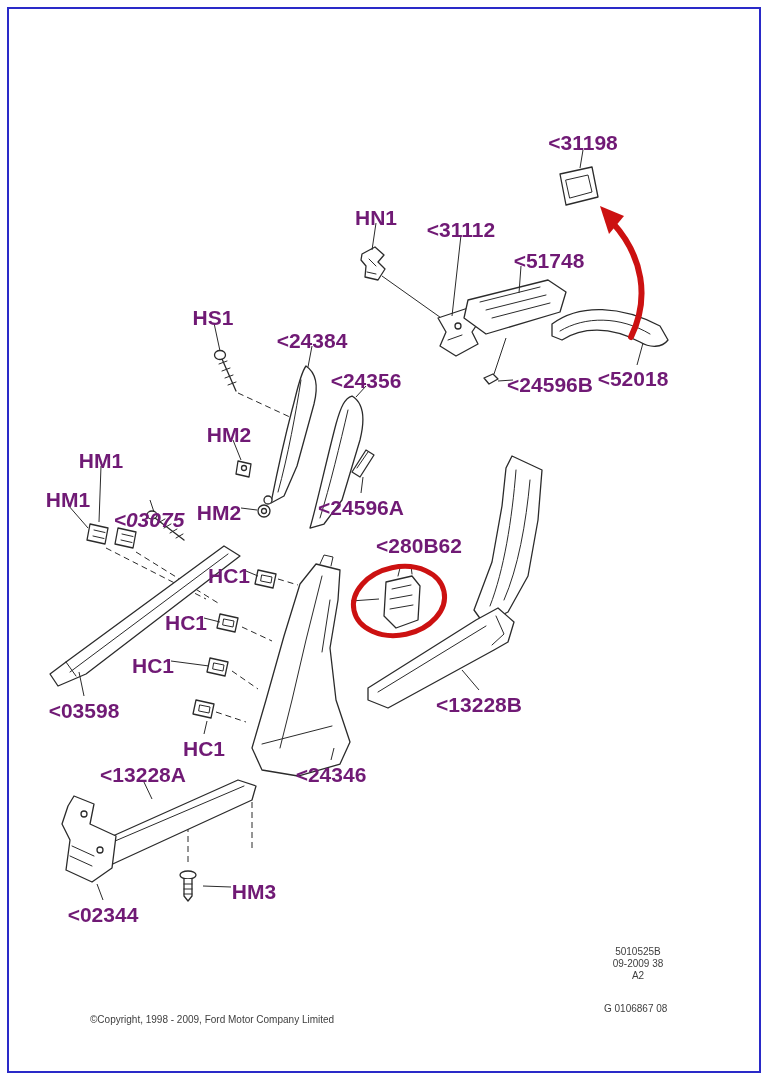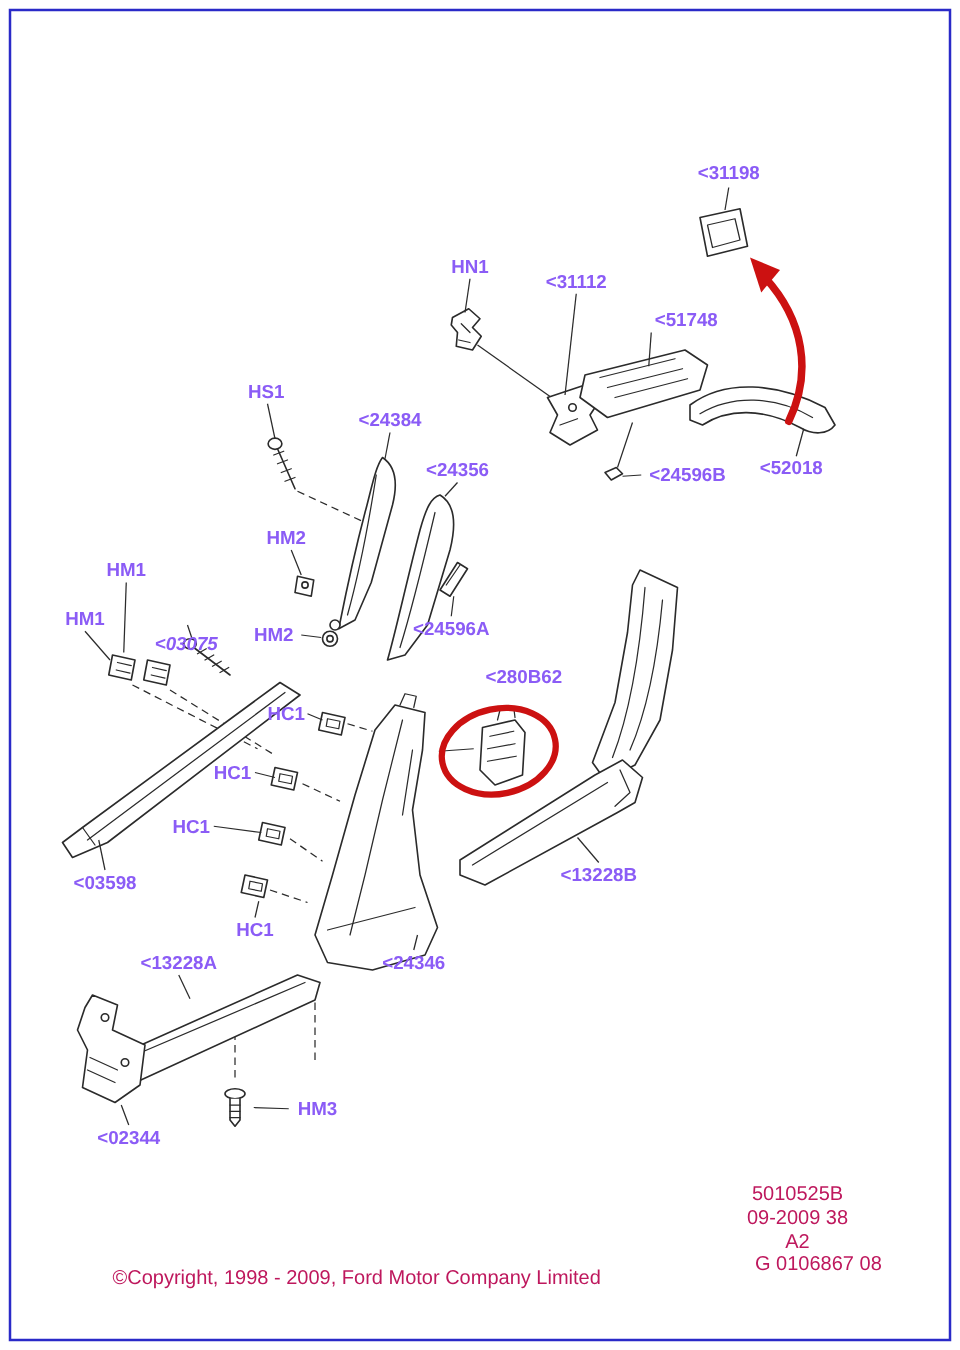--- a/index.html
+++ b/index.html
@@ -13,7 +13,7 @@
   .diagram-svg { position:absolute; left:0; top:0; width:768px; height:1080px; }
   .part-label {
     position:absolute; transform:translateX(-50%);
-    color:#8b5cf6; font-weight:bold; font-size:15px;
+    color:#701a75; font-weight:bold; font-size:21px;
     white-space:nowrap; line-height:1.1;
   }
   .meta { position:absolute; color:#be185d; font-size:16px; white-space:nowrap; }

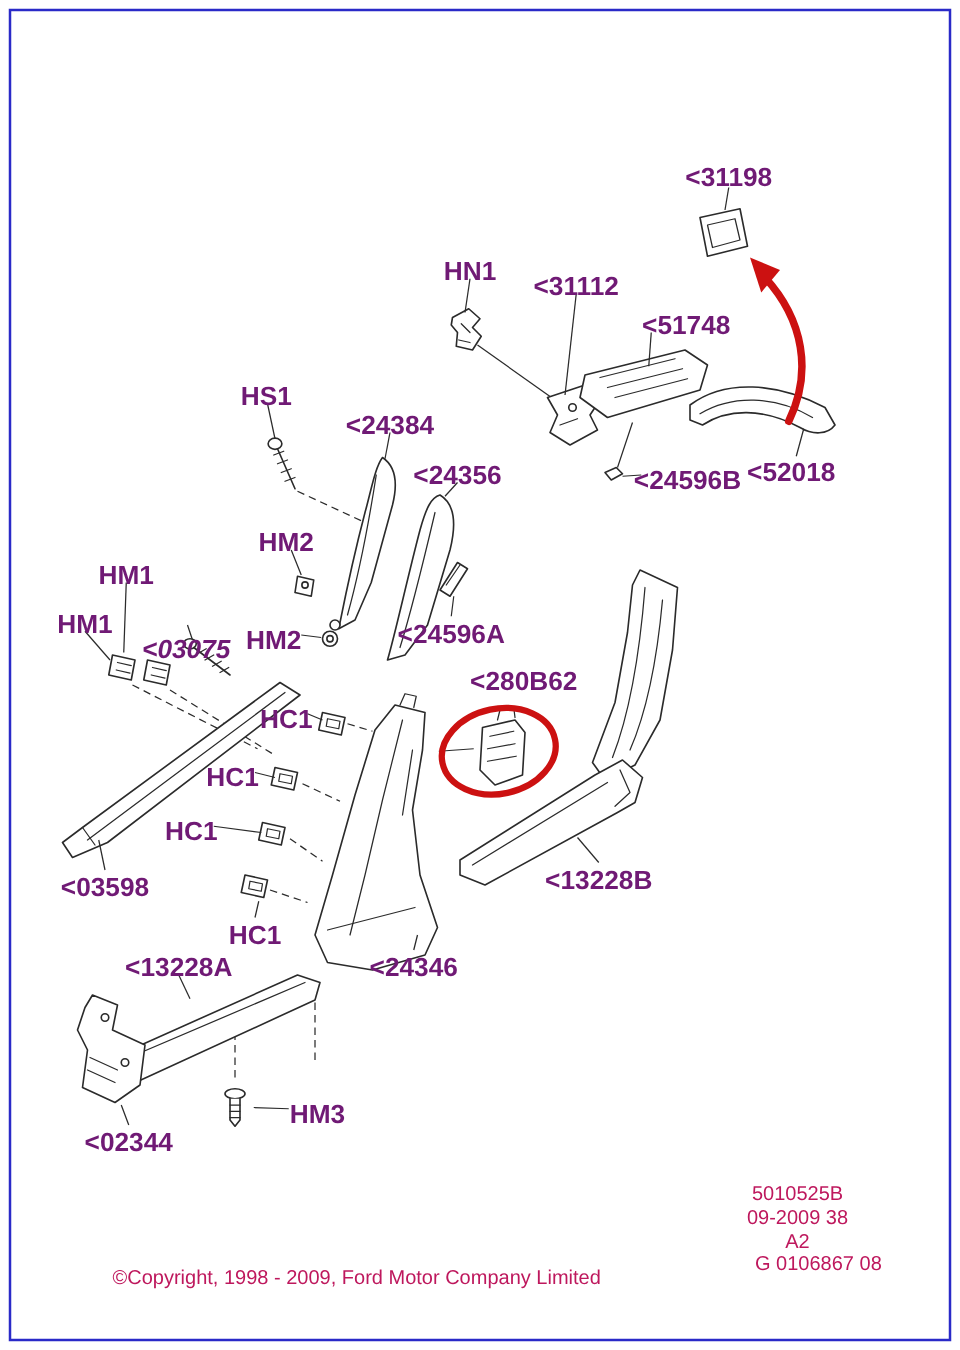--- a/index.html
+++ b/index.html
@@ -16,7 +16,7 @@
     color:#701a75; font-weight:bold; font-size:21px;
     white-space:nowrap; line-height:1.1;
   }
-  .meta { position:absolute; color:#be185d; font-size:16px; white-space:nowrap; }
+  .meta { position:absolute; color:#404040; font-size:10px; white-space:nowrap; }
   .plate-block { text-align:center; width:120px; line-height:1.2; }
 </style>
 </head>

